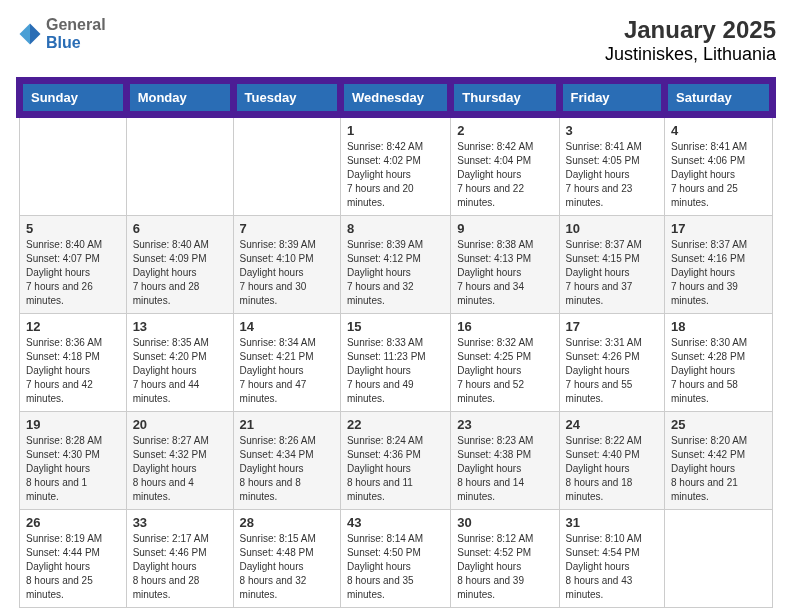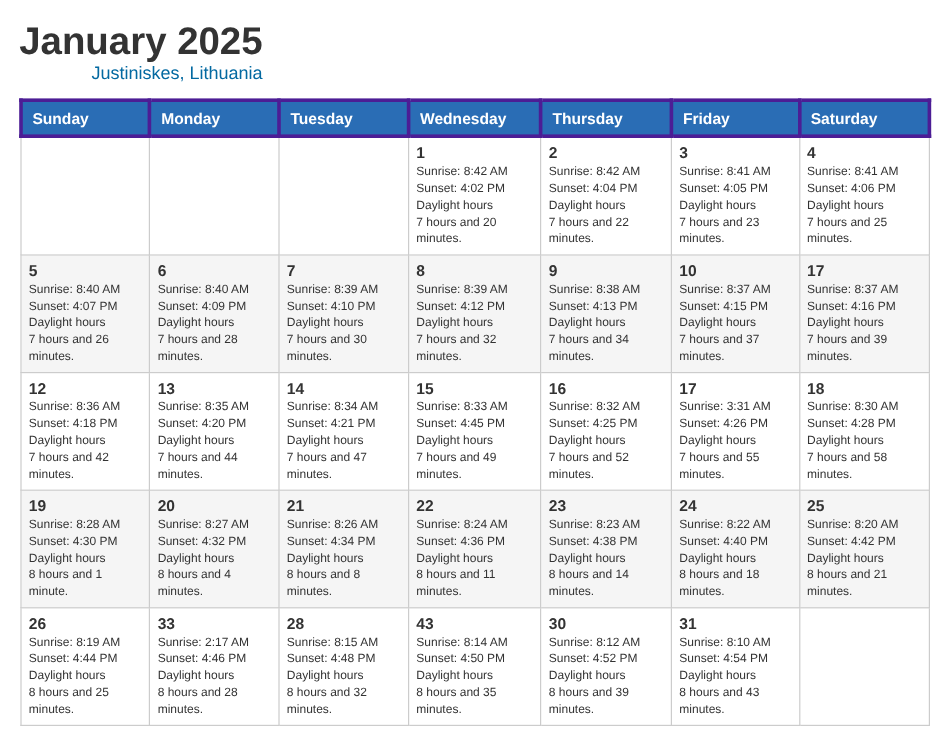--- a/index.html
+++ b/index.html
@@ -83,6 +83,16 @@
 <body>
 
 <div class="header">
+  <div class="logo">
+    <svg class="logo-icon" viewBox="0 0 40 40" xmlns="http://www.w3.org/2000/svg">
+      <polygon points="20,5 35,20 20,35" fill="#2a6db5"></polygon>
+      <polygon points="20,5 5,20 20,35" fill="#4a9fd5"></polygon>
+    </svg>
+    <div>
+      <span style="font-size:16px;font-weight:bold;color:#666;">General</span><br>
+      <span style="font-size:16px;font-weight:bold;color:#2a6db5;">Blue</span>
+    </div>
+  </div>
   <div class="title-block">
     <div class="month-year">January 2025</div>
     <div class="location">Justiniskes, Lithuania</div>

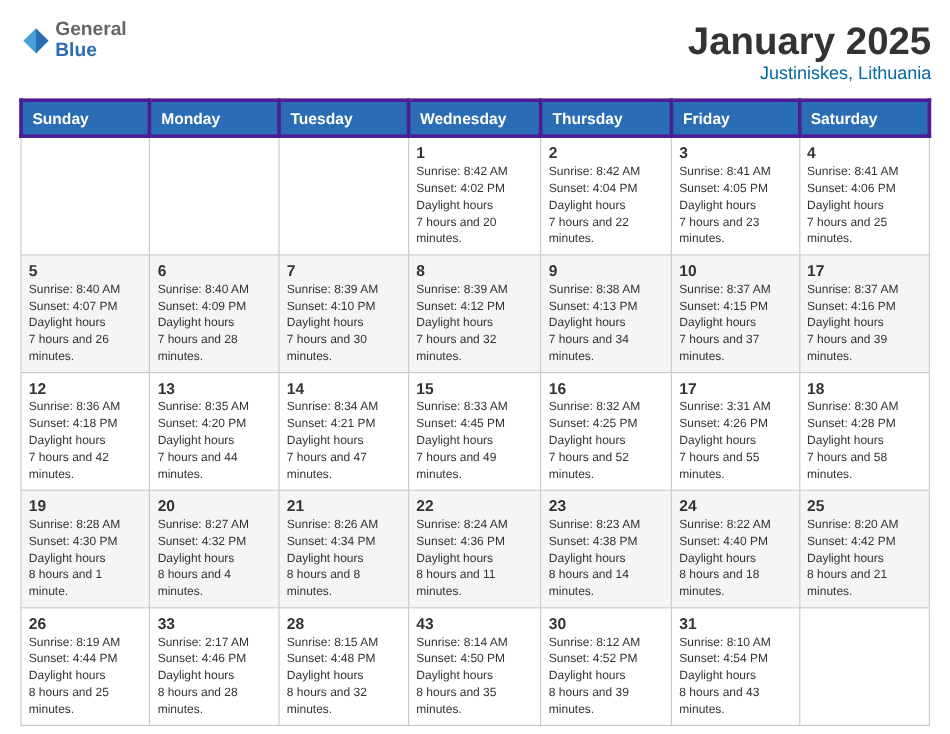--- a/index.html
+++ b/index.html
@@ -29,7 +29,7 @@
       text-align: right;
     }
     .month-year {
-      font-size: 32px;
+      font-size: 24px;
       font-weight: bold;
       color: #333;
     }

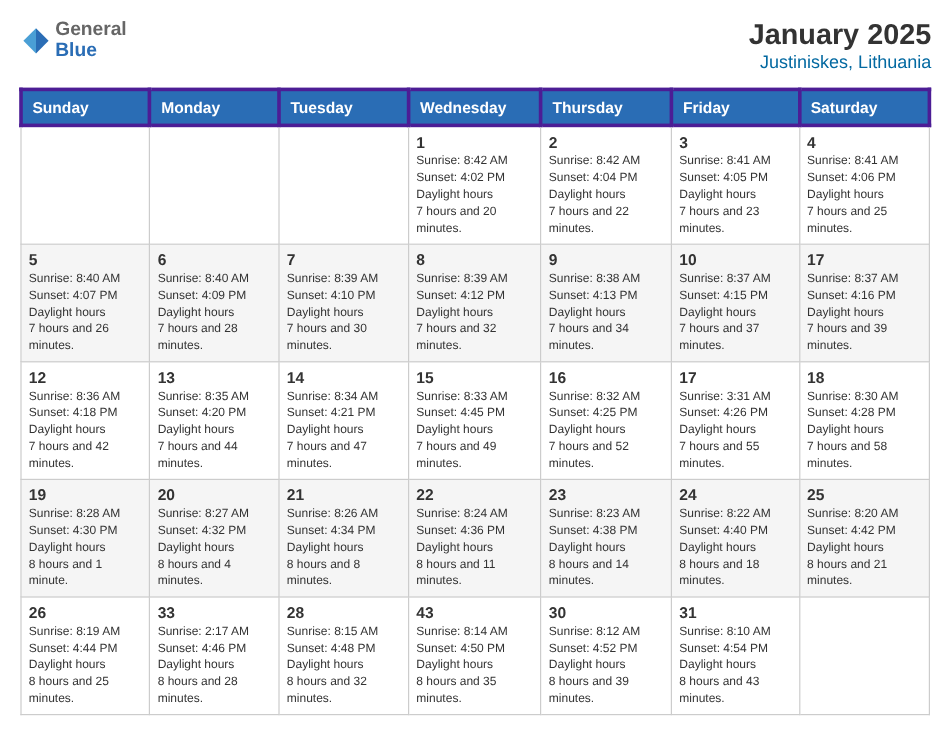--- a/index.html
+++ b/index.html
@@ -34,8 +34,8 @@
       color: #333;
     }
     .location {
-      font-size: 15px;
-      color: #0369a1;
+      font-size: 18px;
+      color: #000000;
     }
     .calendar {
       width: 100%;

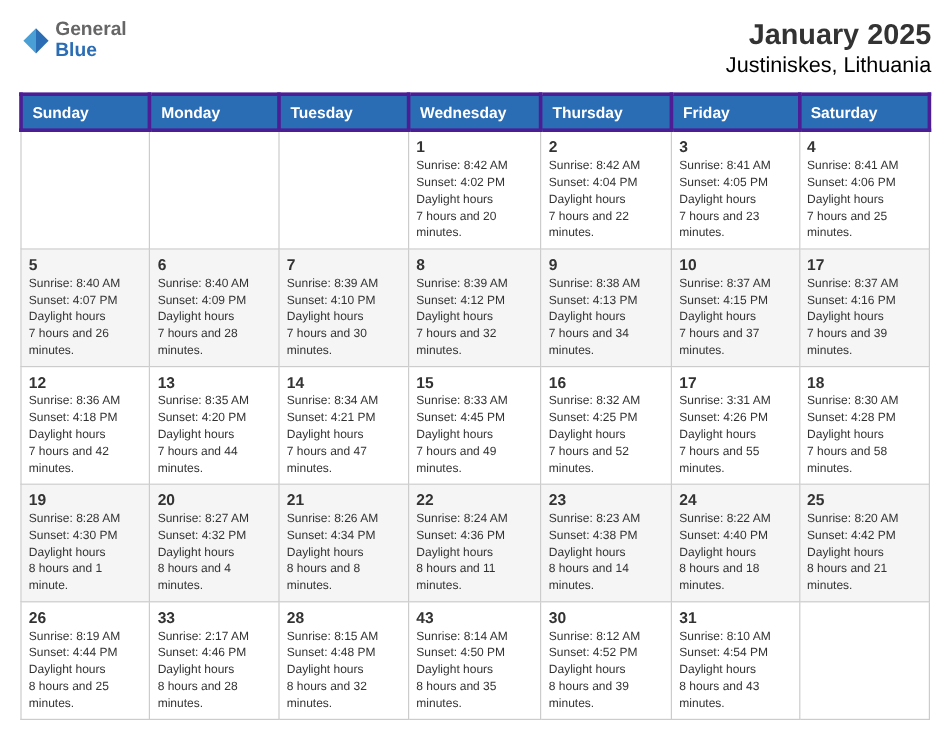--- a/index.html
+++ b/index.html
@@ -48,7 +48,7 @@
       padding: 6px 8px;
       font-size: 13px;
       font-weight: bold;
-      border: 3px solid #4c1d95;
+      border: 7px solid #4c1d95;
       margin-top: 47px;
     }
     .calendar td {

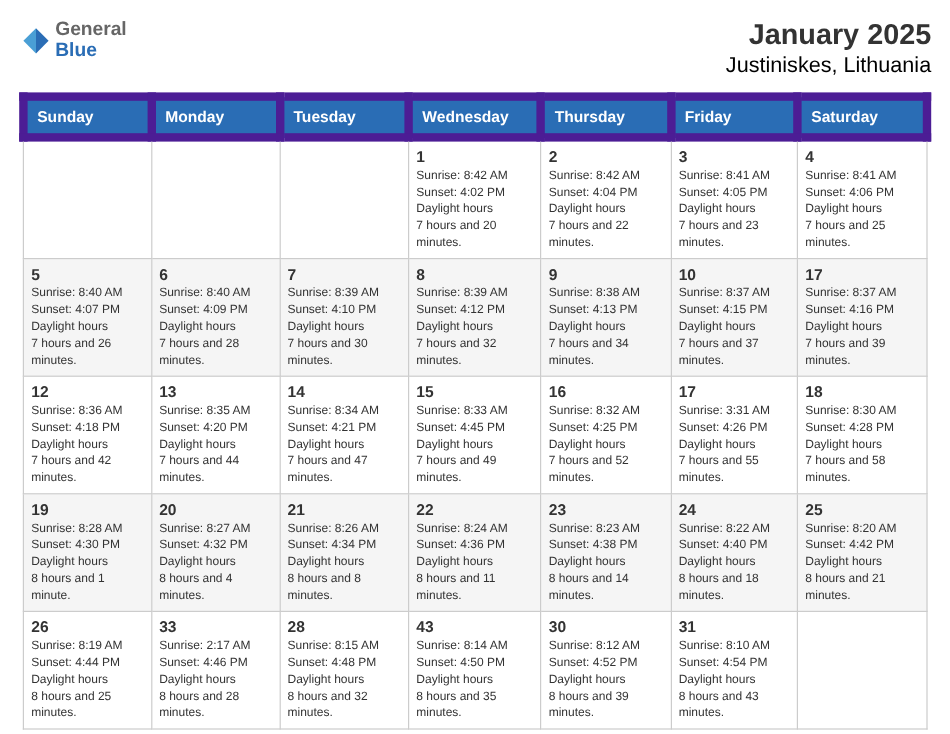--- a/index.html
+++ b/index.html
@@ -250,7 +250,7 @@
         <span class="day-num">15</span>
         <div class="day-info">
           <span>Sunrise: 8:33 AM</span><br>
-          <span>Sunset: 4:45 PM</span><br>
+          <span>Sunset: 11:23 PM</span><br>
           <span>Daylight hours</span><br>
           <span>7 hours and 49 minutes.</span>
         </div>

